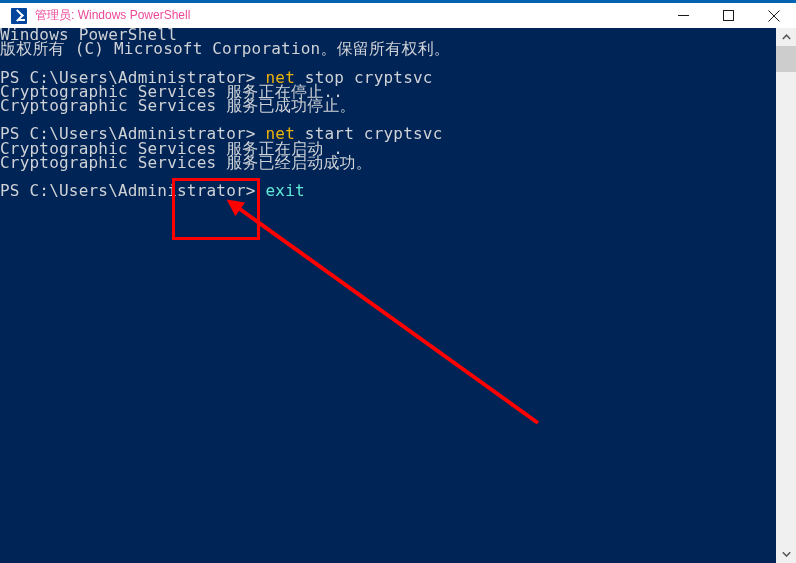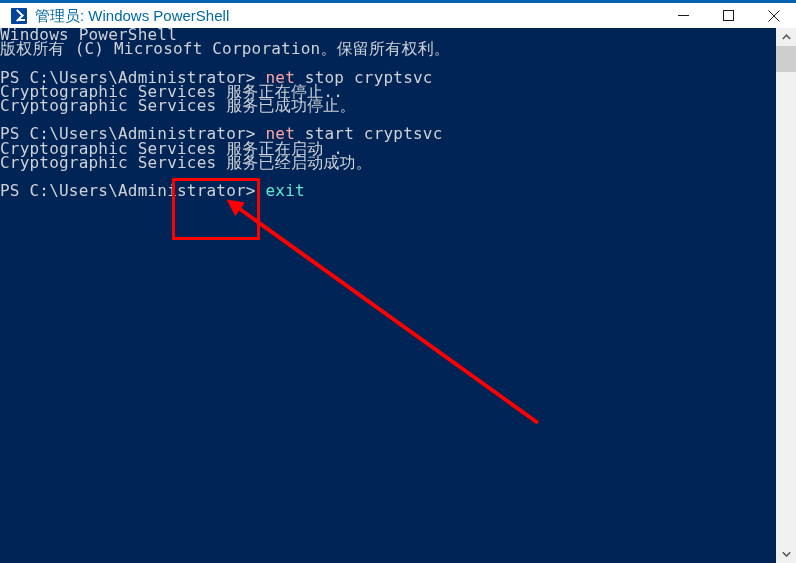--- a/index.html
+++ b/index.html
@@ -74,8 +74,8 @@
     background: #ffffff;
   }
   #title-text {
-    font-size: 15px;
-    color: #0369a1;
+    font-size: 12px;
+    color: #ec4899;
     white-space: nowrap;
     letter-spacing: 0px;
     line-height: 25px;

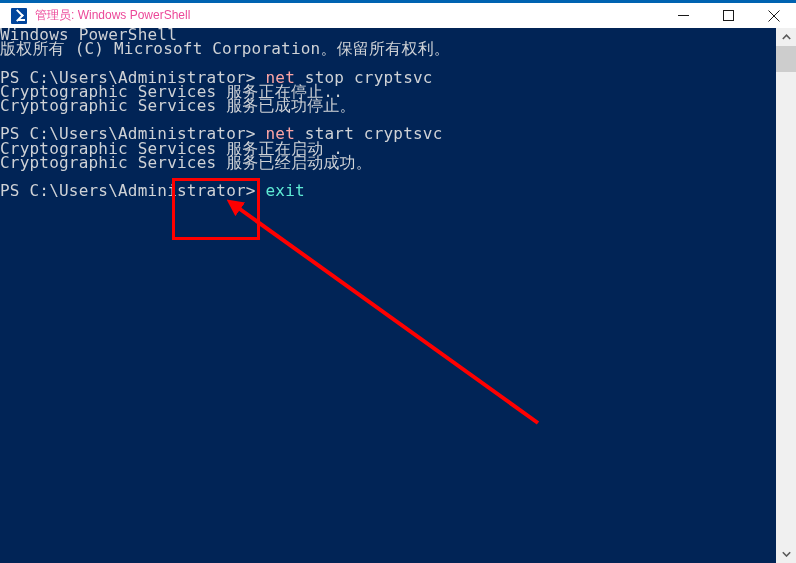--- a/index.html
+++ b/index.html
@@ -126,7 +126,7 @@
     height: 14.2px;
     white-space: pre;
   }
-  .cmd-yellow { color: #fca5a5; }
+  .cmd-yellow { color: #eab308; }
   .cmd-green  { color: #5eead4; }
   .plain      { color: #cfd2d6; }
 

